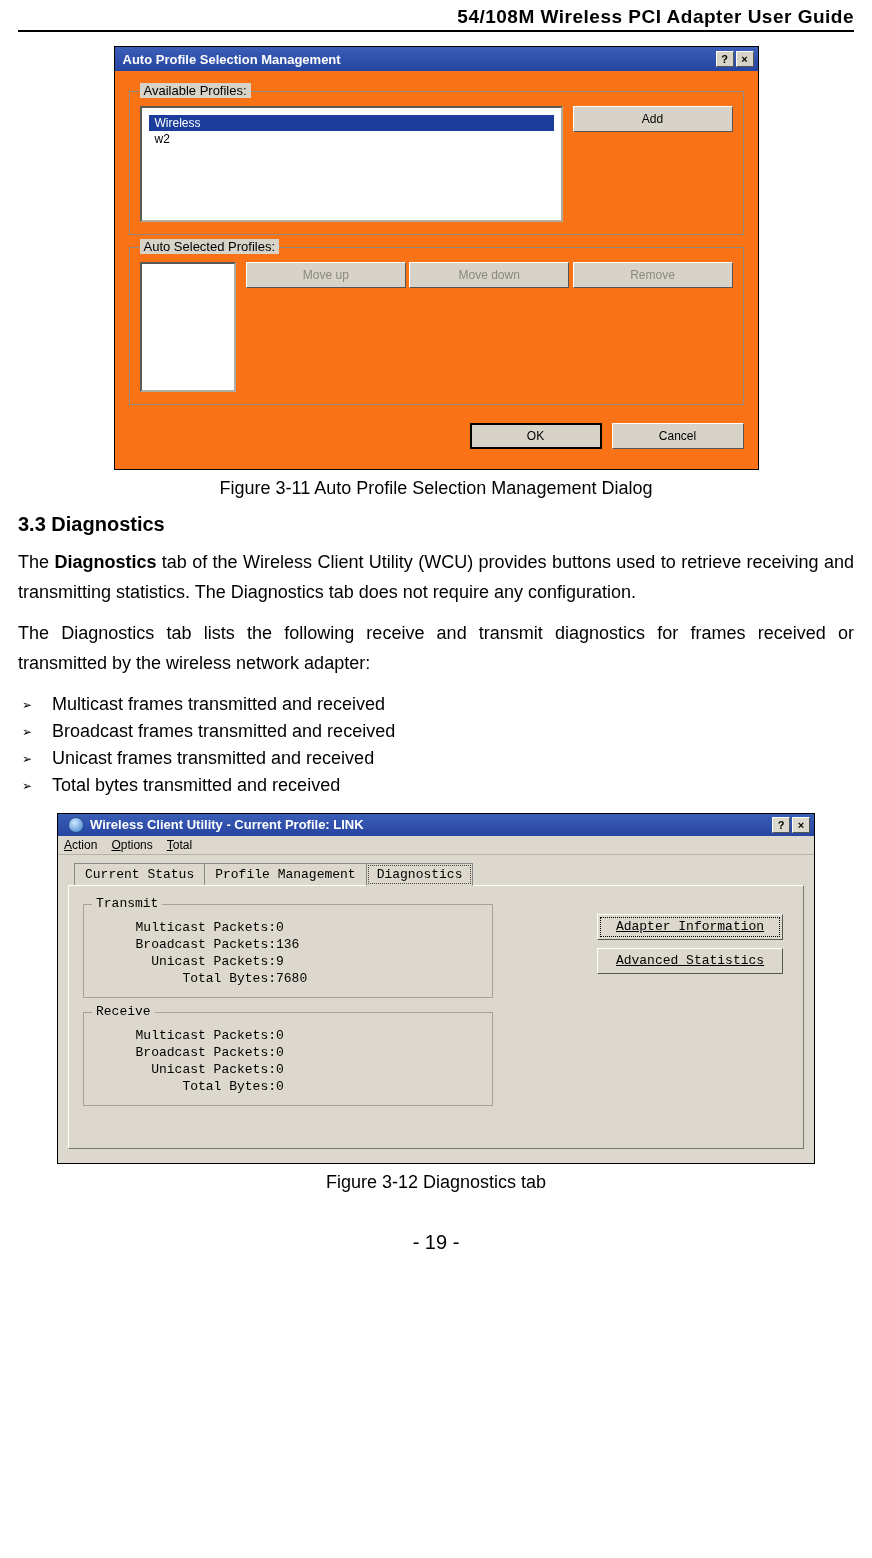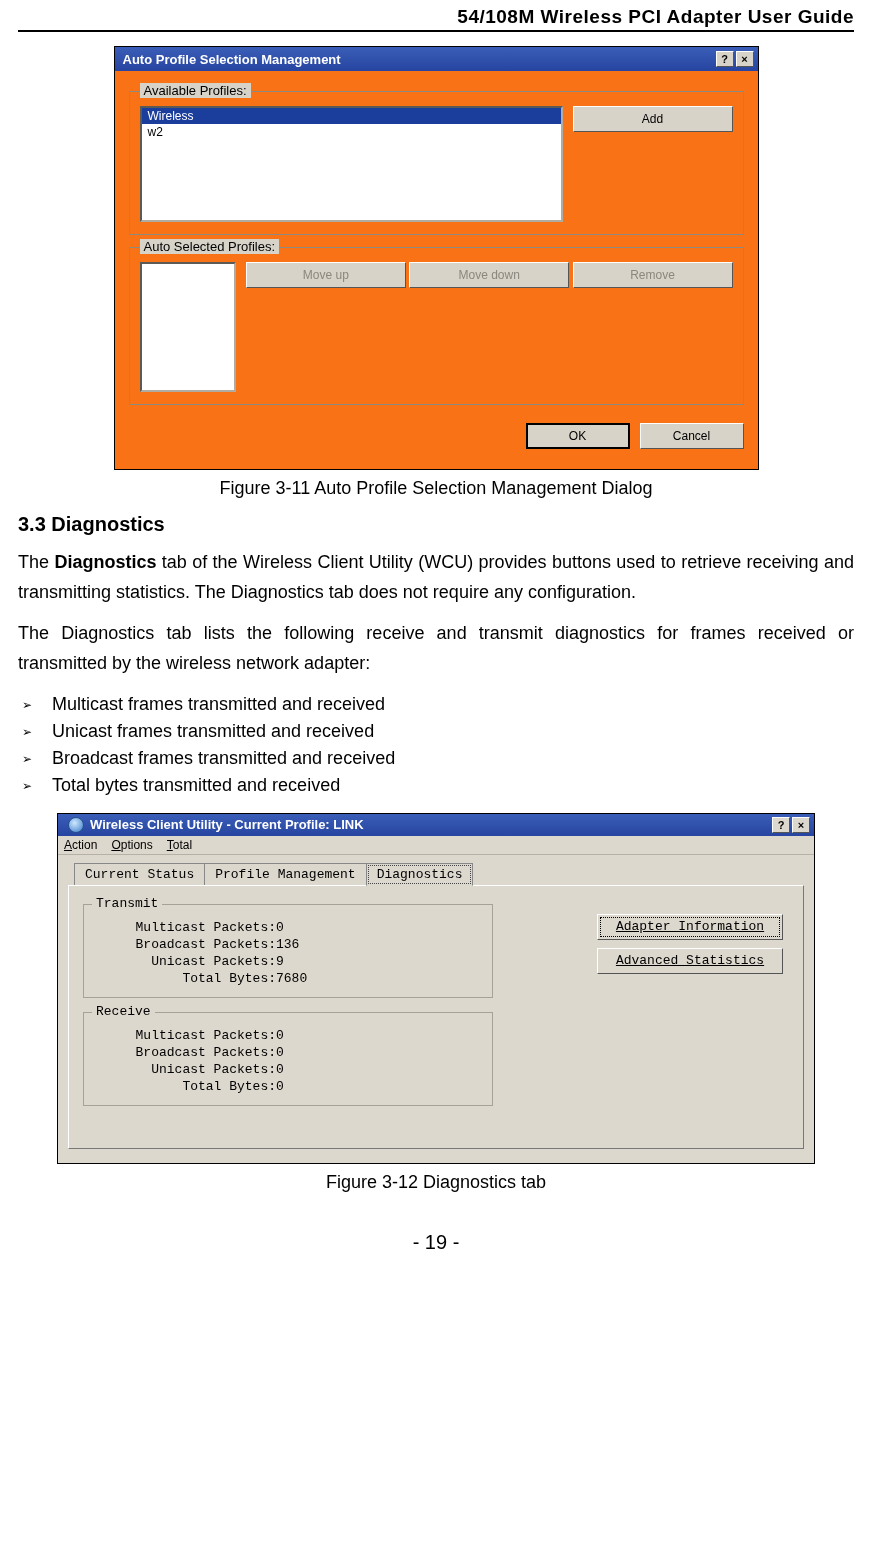--- a/index.html
+++ b/index.html
@@ -72,7 +72,7 @@
     height: 116px;
     background: #fff;
     border: 2px inset #b0aca2;
-    padding: 0;
+    padding: 7px;
     overflow: hidden;
     font-size: 12px;
   }

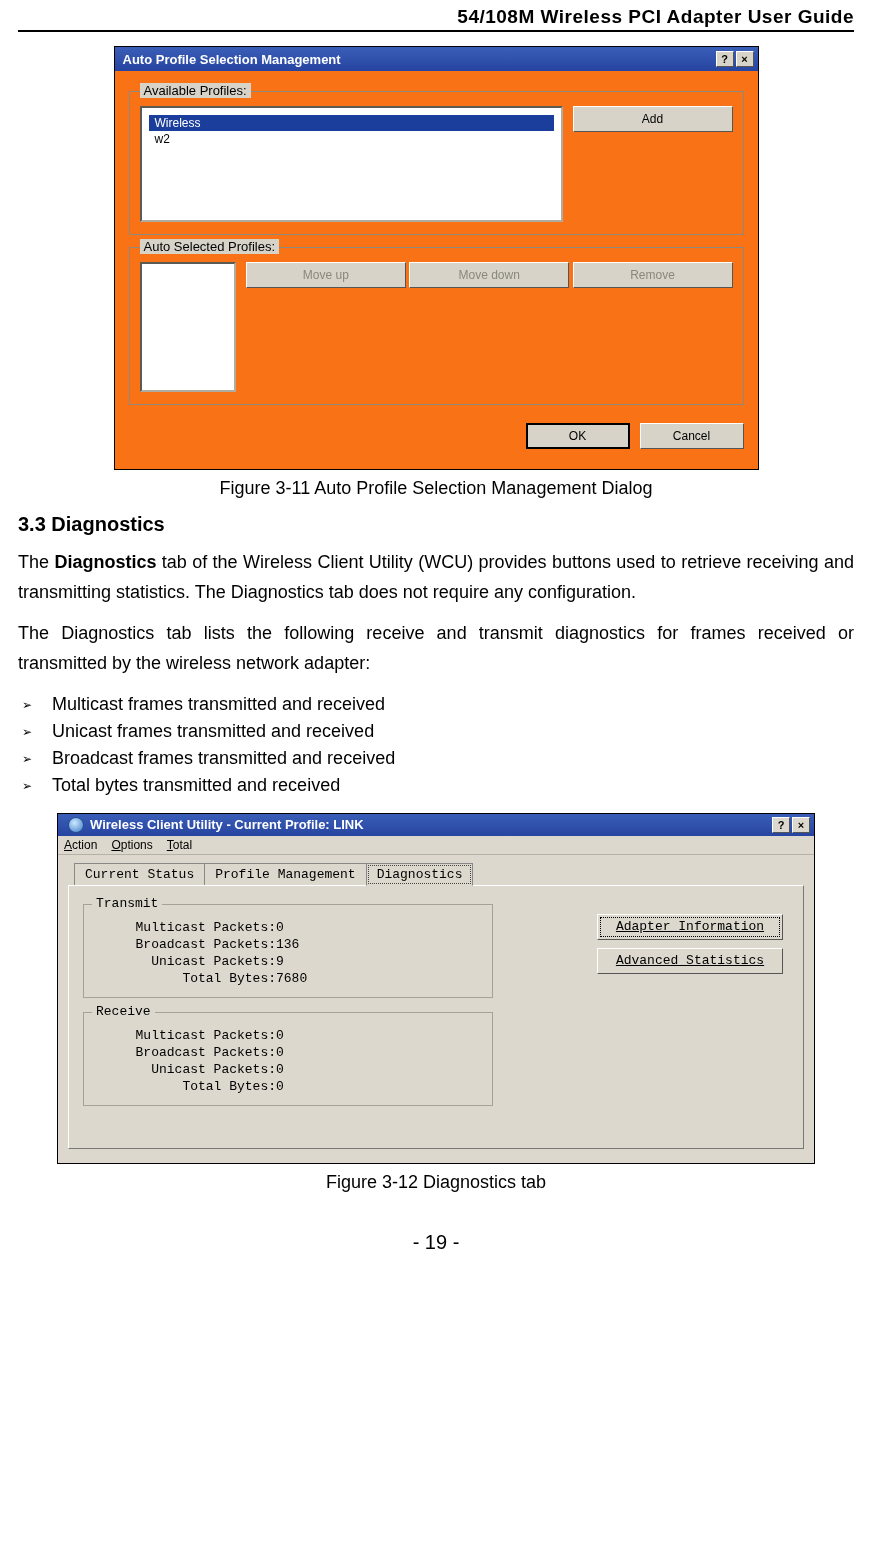--- a/index.html
+++ b/index.html
@@ -97,7 +97,7 @@
     display: flex; justify-content: flex-end; gap: 10px;
     padding: 8px 14px 14px 0;
   }
-  .dlg1-bottom .winbtn { width: 104px; }
+  .dlg1-bottom .winbtn { width: 132px; }
   .dlg1-bottom .default-btn { border: 2px solid #000; }
 
   .figure-caption {

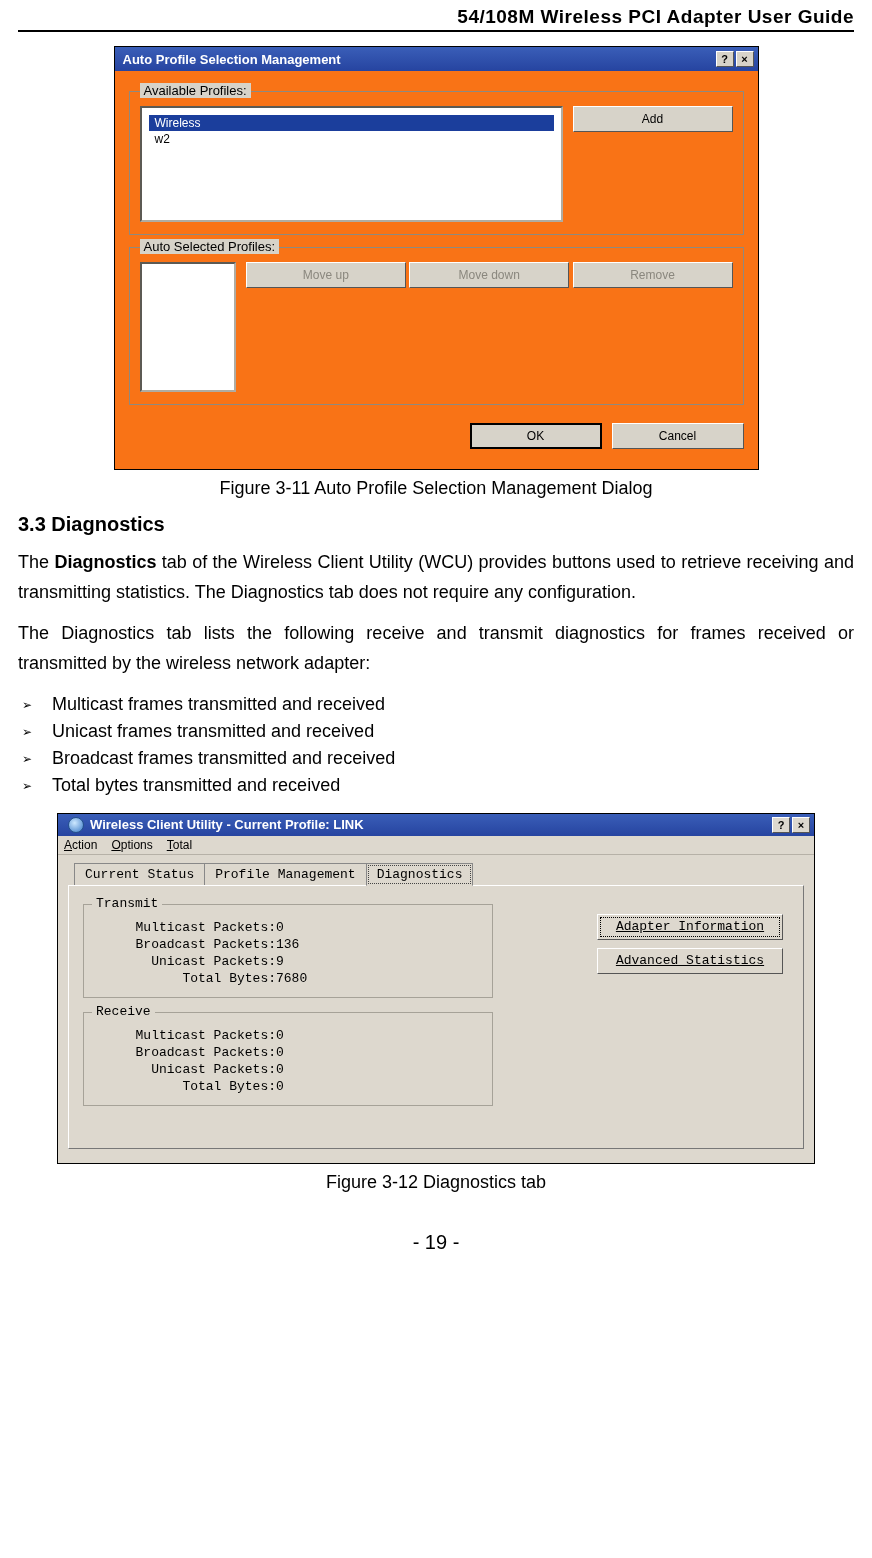--- a/index.html
+++ b/index.html
@@ -306,8 +306,8 @@
 
   <ul class="bullets">
     <li>Multicast frames transmitted and received</li>
+    <li>Broadcast frames transmitted and received</li>
     <li>Unicast frames transmitted and received</li>
-    <li>Broadcast frames transmitted and received</li>
     <li>Total bytes transmitted and received</li>
   </ul>
 

